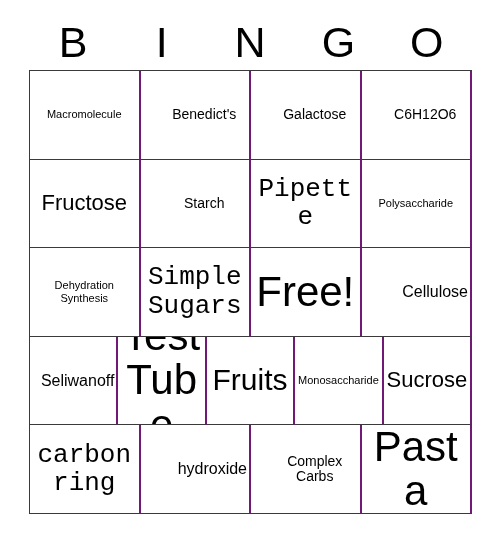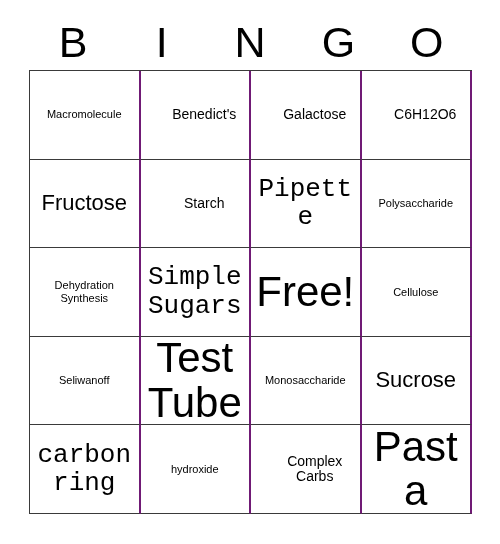--- a/index.html
+++ b/index.html
@@ -76,7 +76,7 @@
 
   
   .fs-xs  { font-size: 11px;   line-height: 1.18; }
-  .fs-sm  { font-size: 11px; line-height: 1.12; }
+  .fs-sm  { font-size: 16px; line-height: 1.12; text-align: right; }
   .fs-md  { font-size: 14px;   line-height: 1.12; margin-left: 19px; }
   .fs-lg  { font-size: 22px;   line-height: 1.12; }
   .fs-xl  { font-size: 26px;   line-height: 1.1; font-family: Liberation Mono, monospace; }

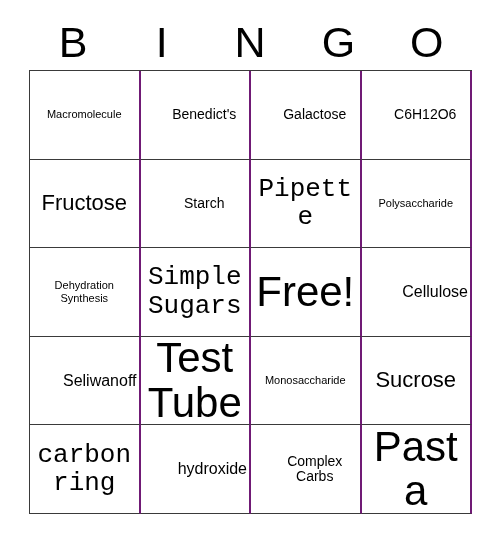--- a/index.html
+++ b/index.html
@@ -151,6 +151,9 @@
         <span class="cell-text fs-hg">Test Tube</span>
       </div>
       <div class="cell">
+        <span class="cell-text fs-xxl">Fruits</span>
+      </div>
+      <div class="cell">
         <span class="cell-text fs-xs">Monosaccharide</span>
       </div>
       <div class="cell">

